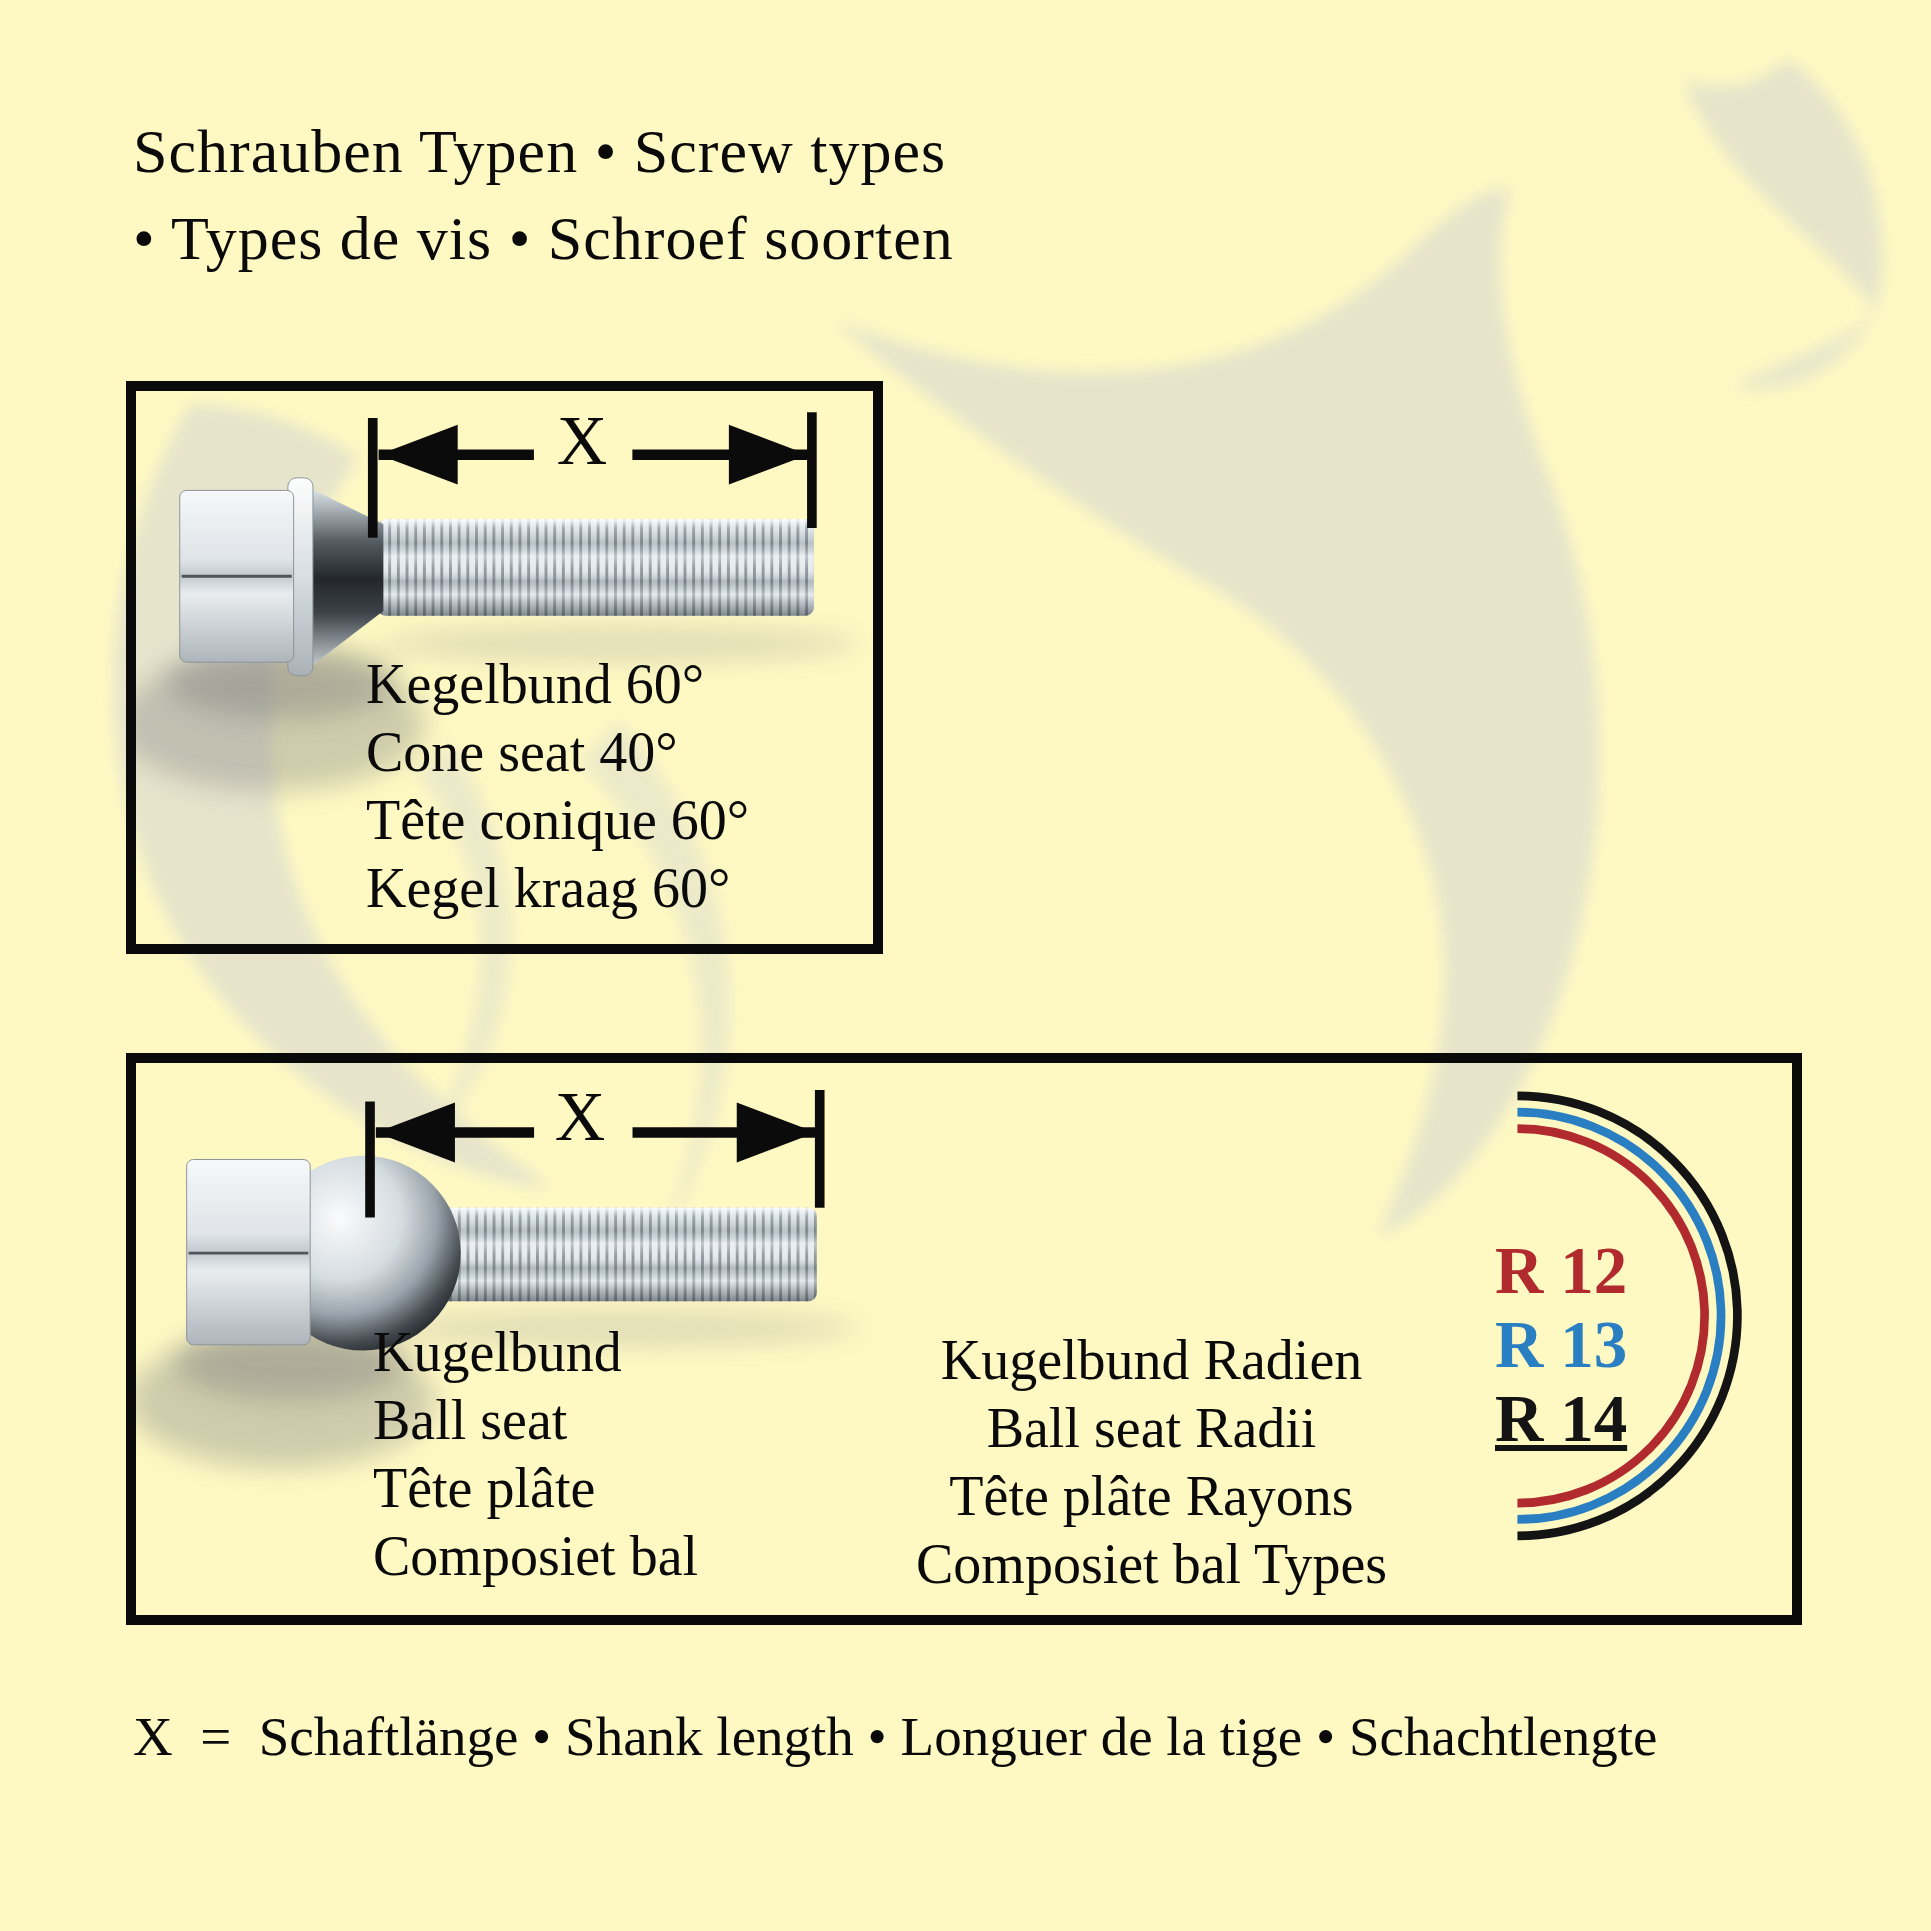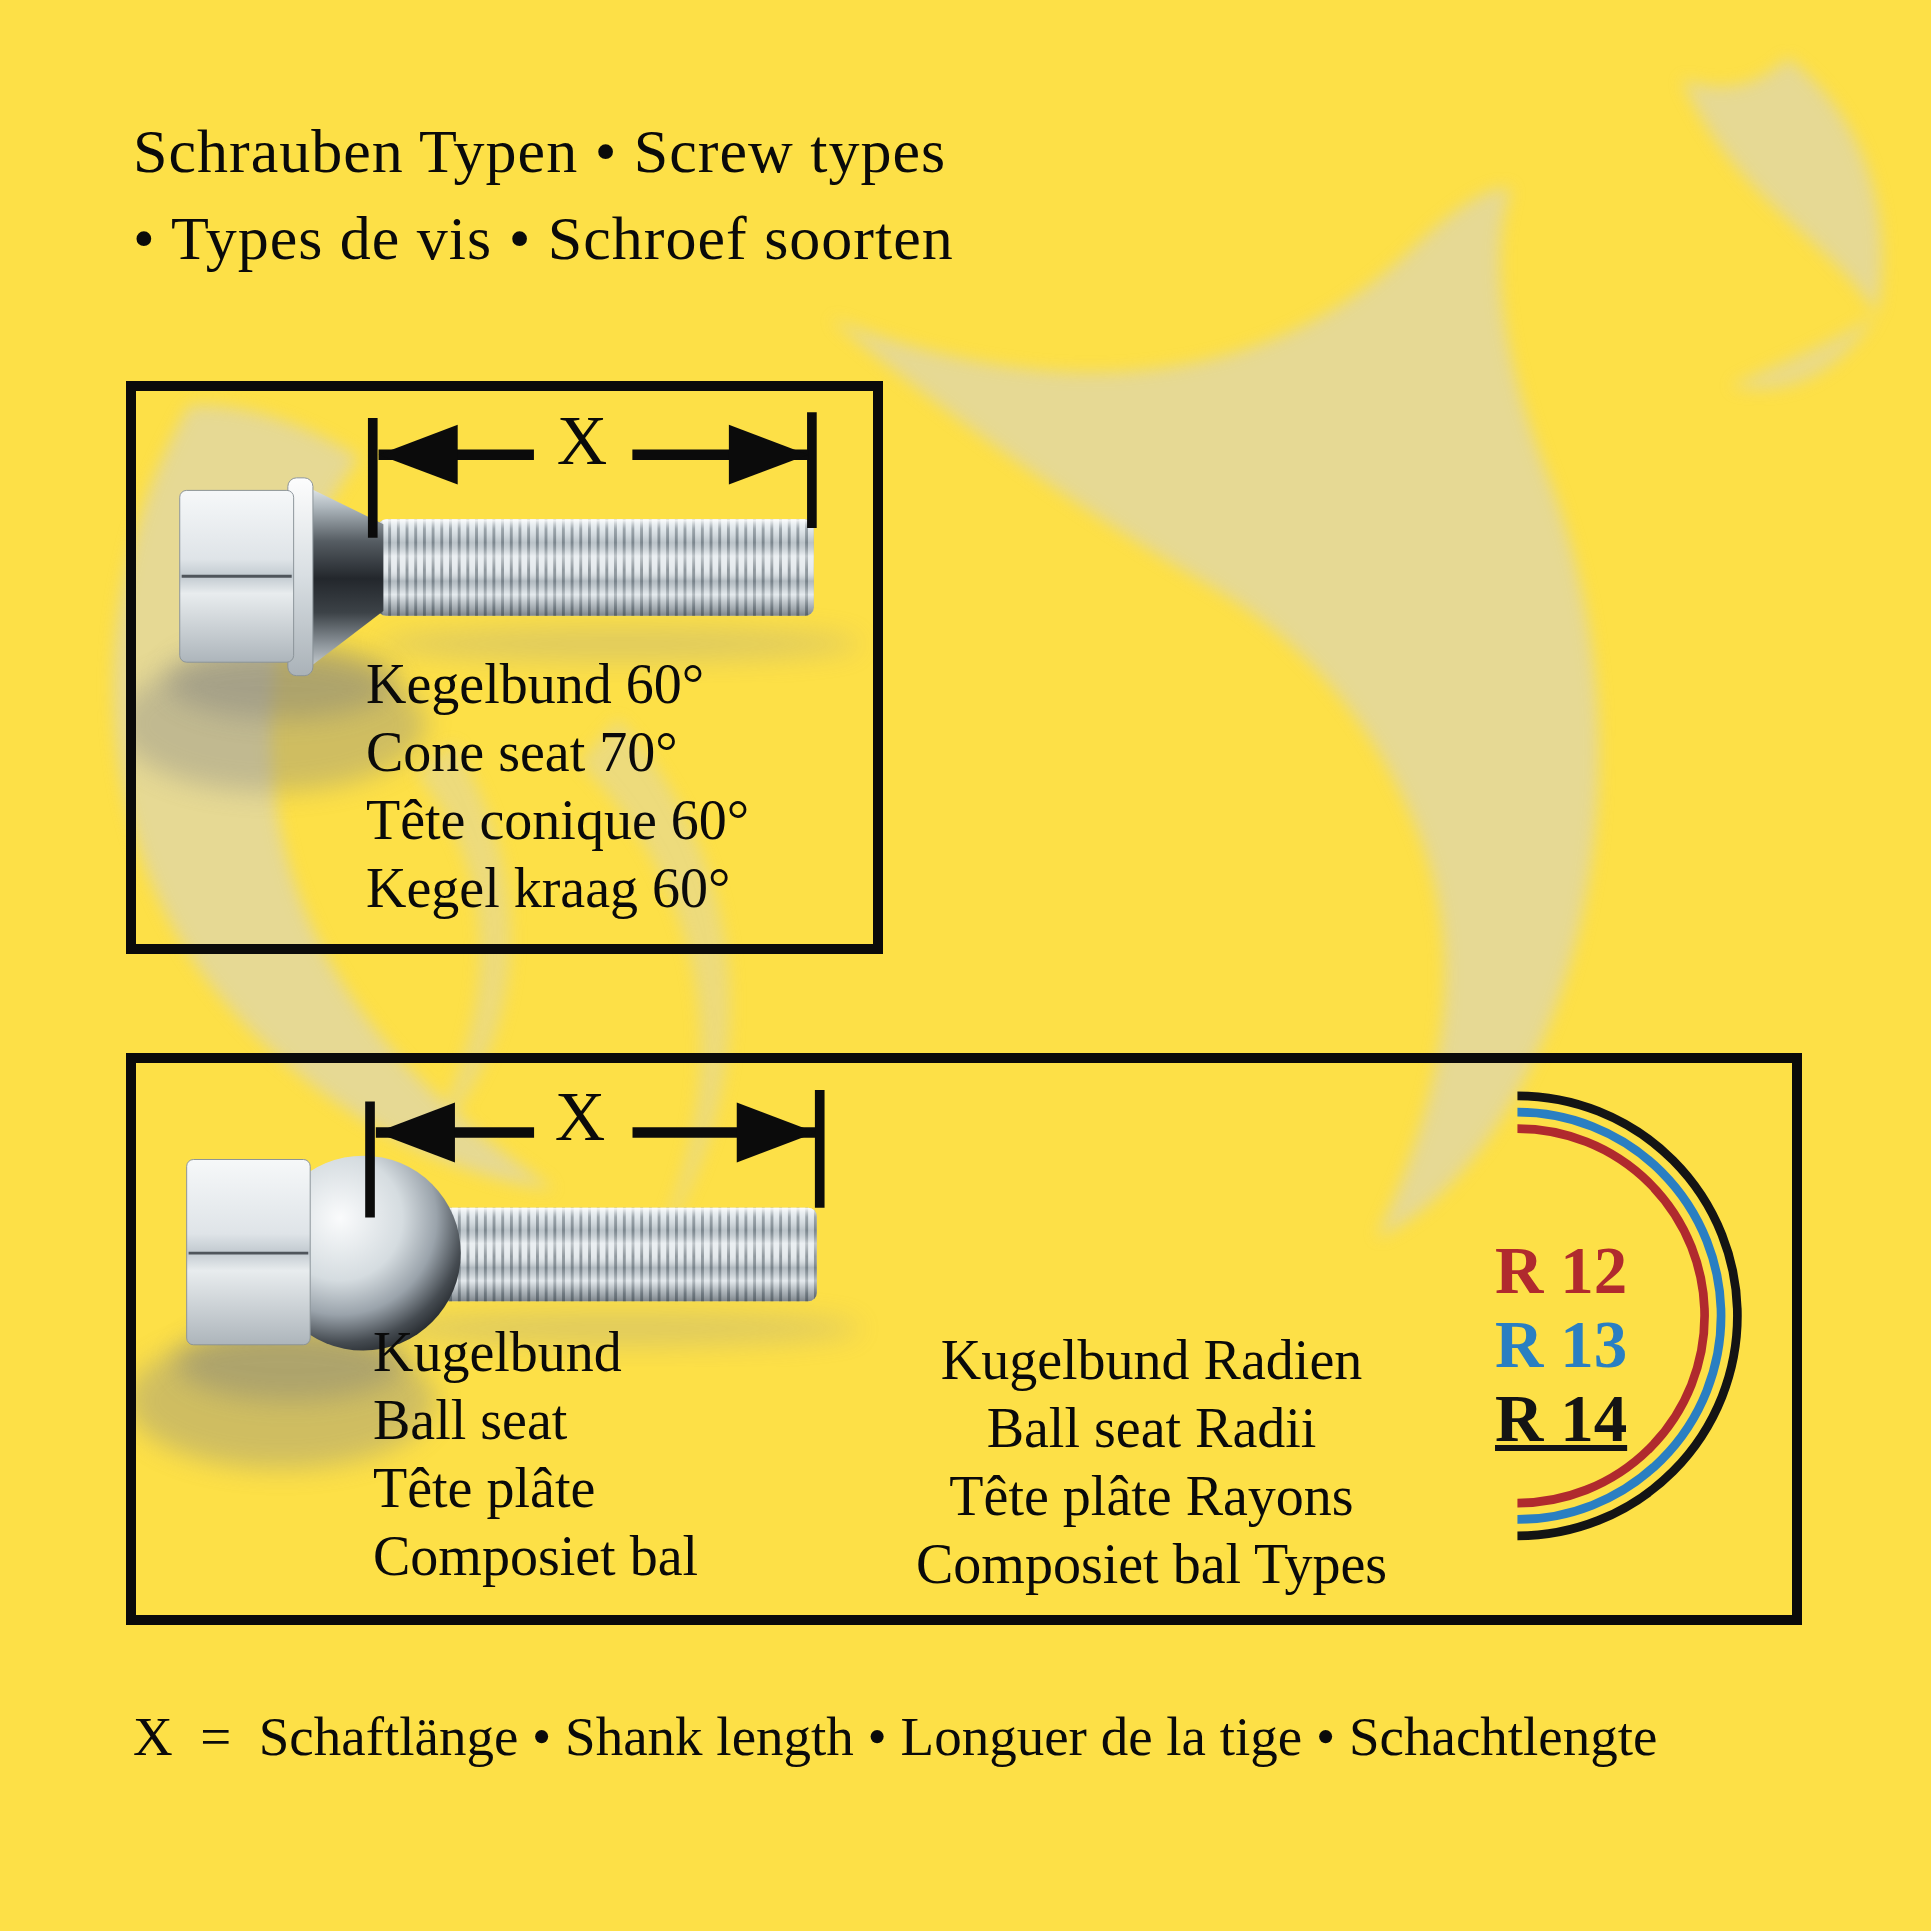--- a/index.html
+++ b/index.html
@@ -3,7 +3,7 @@
 <meta charset="utf-8">
 <style>
   html,body{margin:0;padding:0;background:#ffffff;}
-  .canvas{position:relative;width:1931px;height:1931px;background:#fde047;overflow:hidden;
+  .canvas{position:relative;width:1931px;height:1931px;background:#fef9c3;overflow:hidden;
           font-family:"Liberation Serif","DejaVu Serif",serif;color:#0a0a0a;}
   .watermark{position:absolute;left:0;top:0;z-index:0;}
   .title{position:absolute;left:133px;top:108px;z-index:2;font-size:62px;line-height:87px;

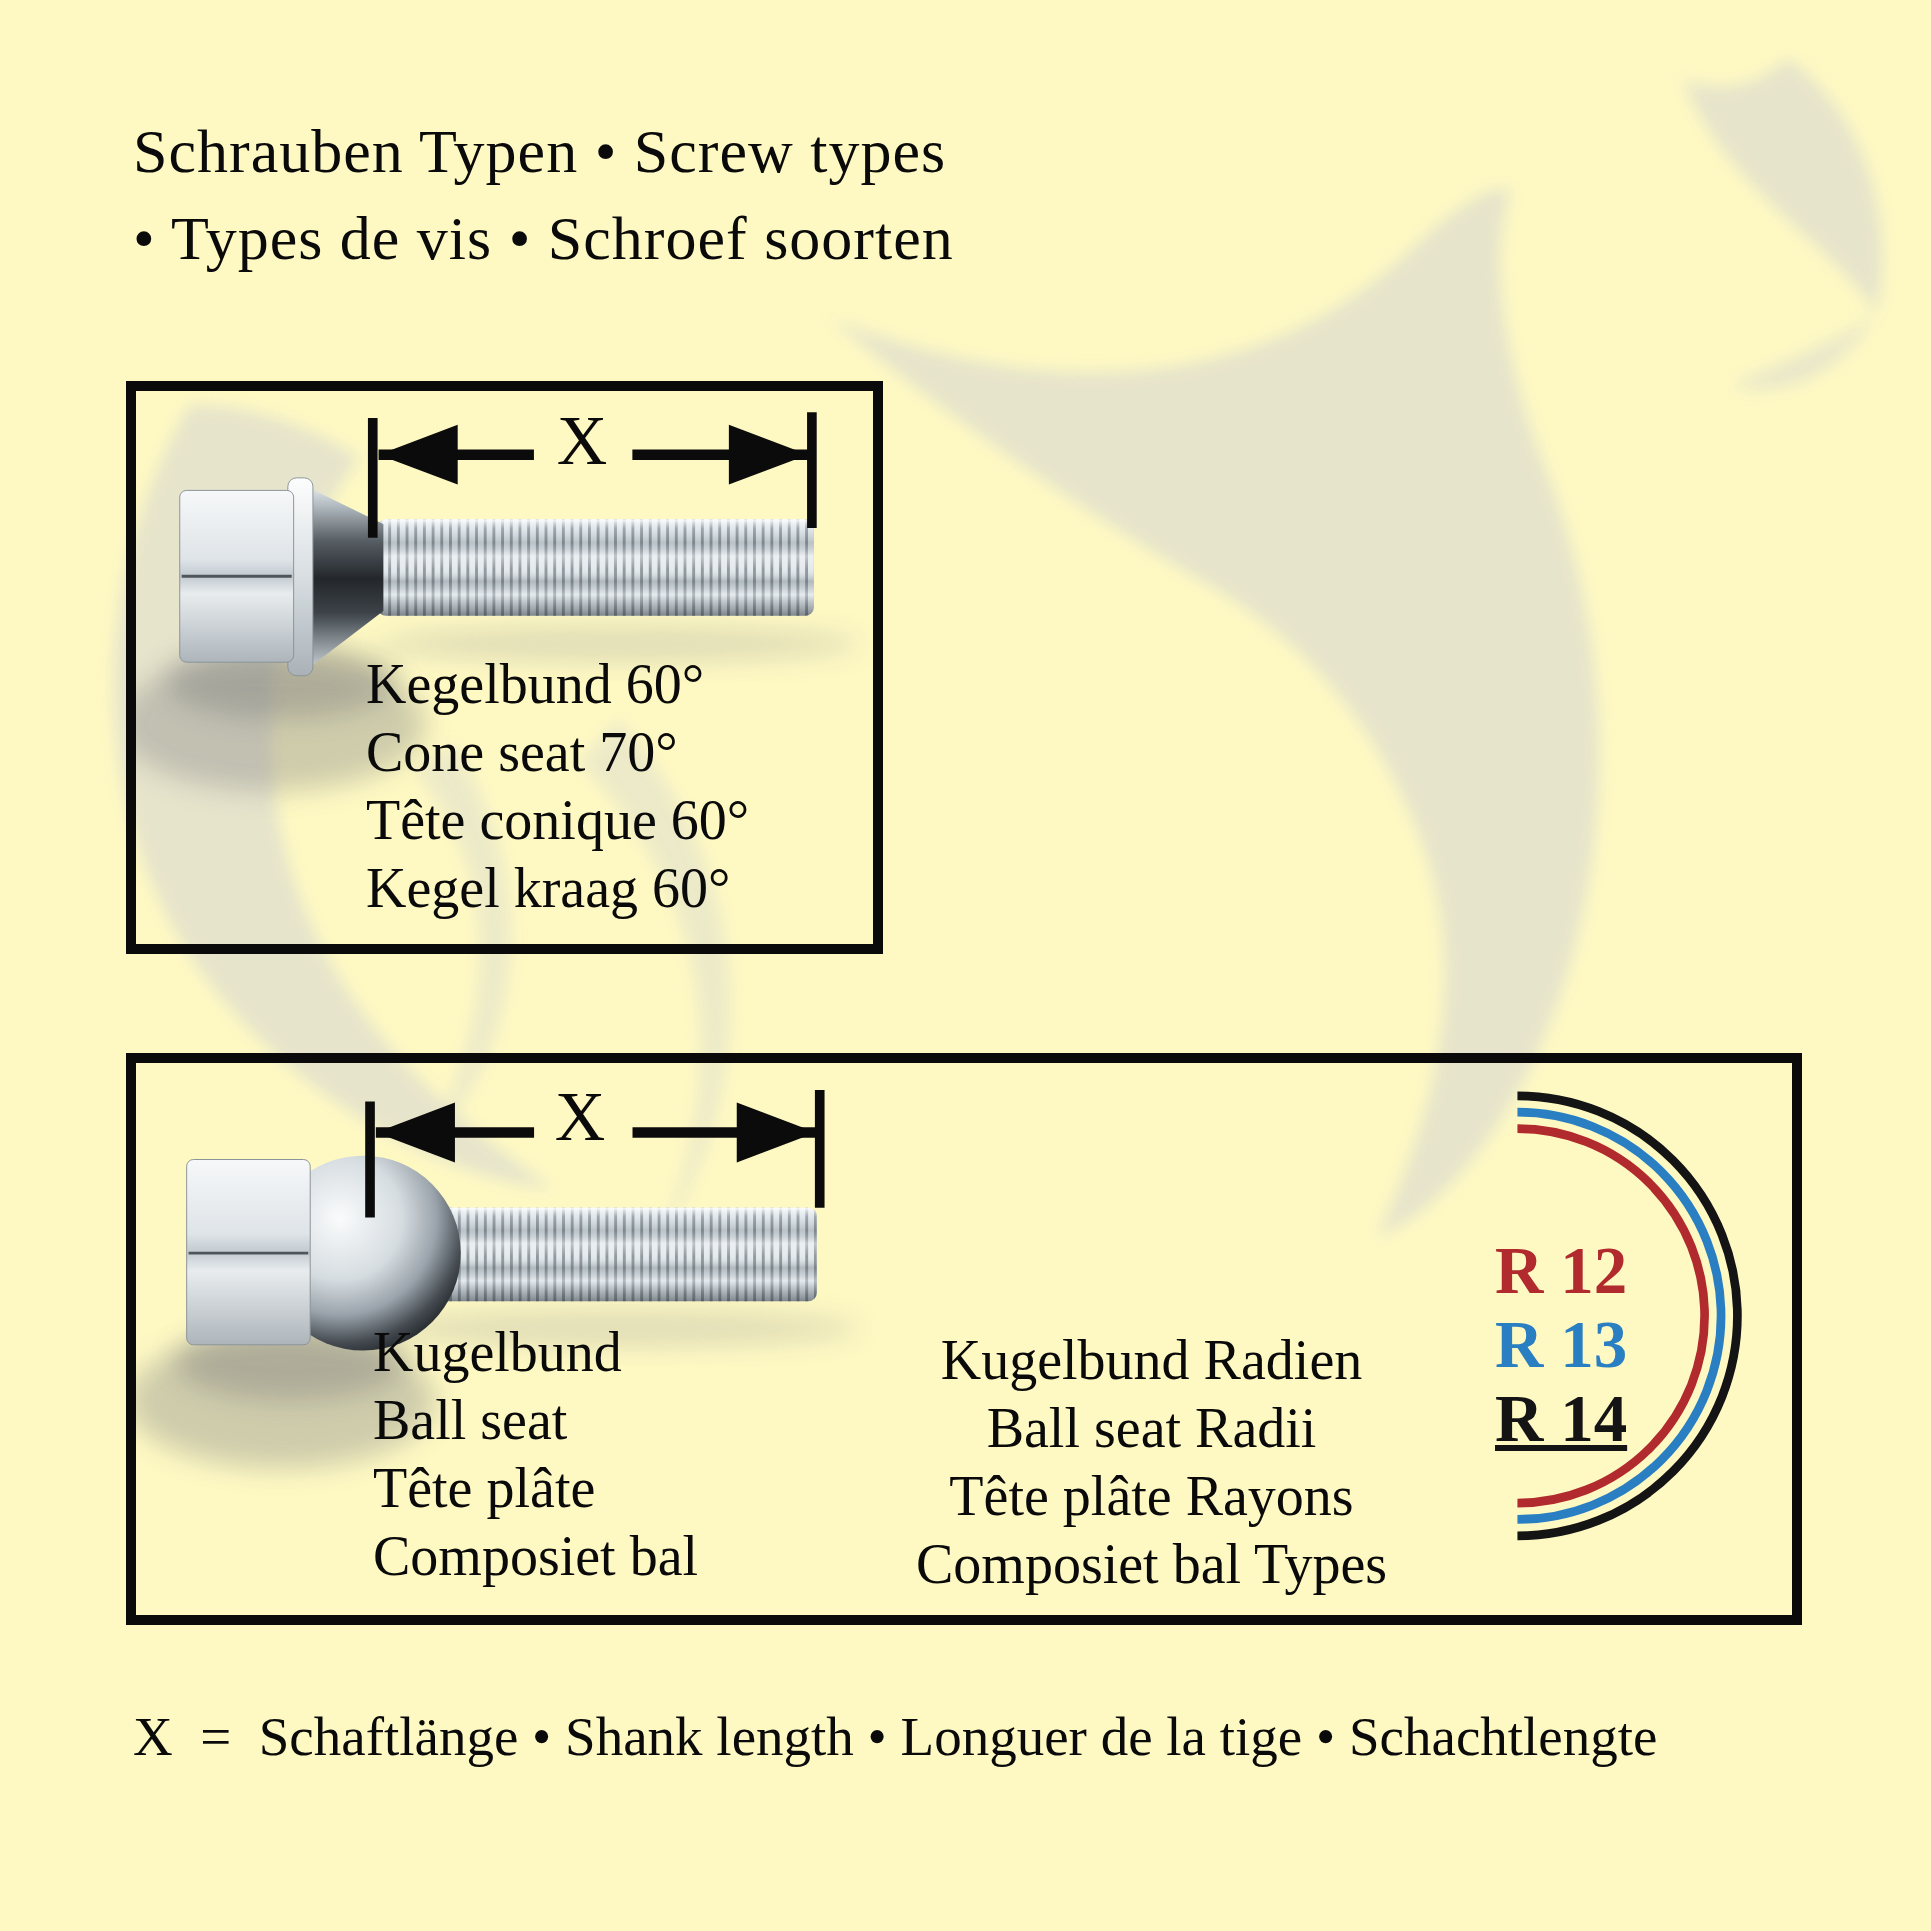--- a/index.html
+++ b/index.html
@@ -123,7 +123,7 @@
 
     <div class="labels">
       <div>Kegelbund 60°</div>
-      <div>Cone seat 70°</div>
+      <div>Cone seat 40°</div>
       <div>Tête conique 60°</div>
       <div>Kegel kraag 60°</div>
     </div>

